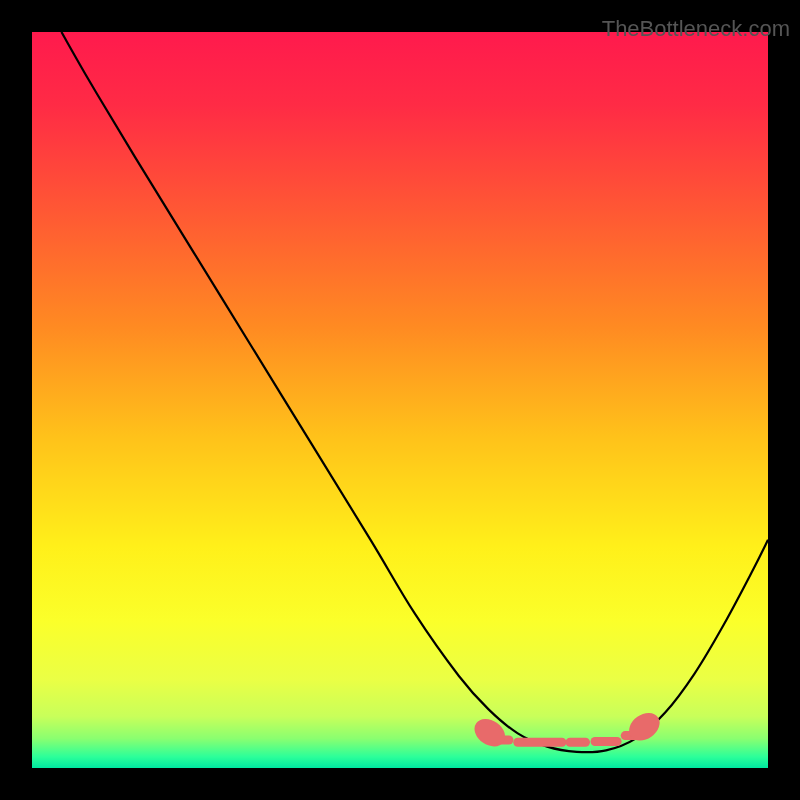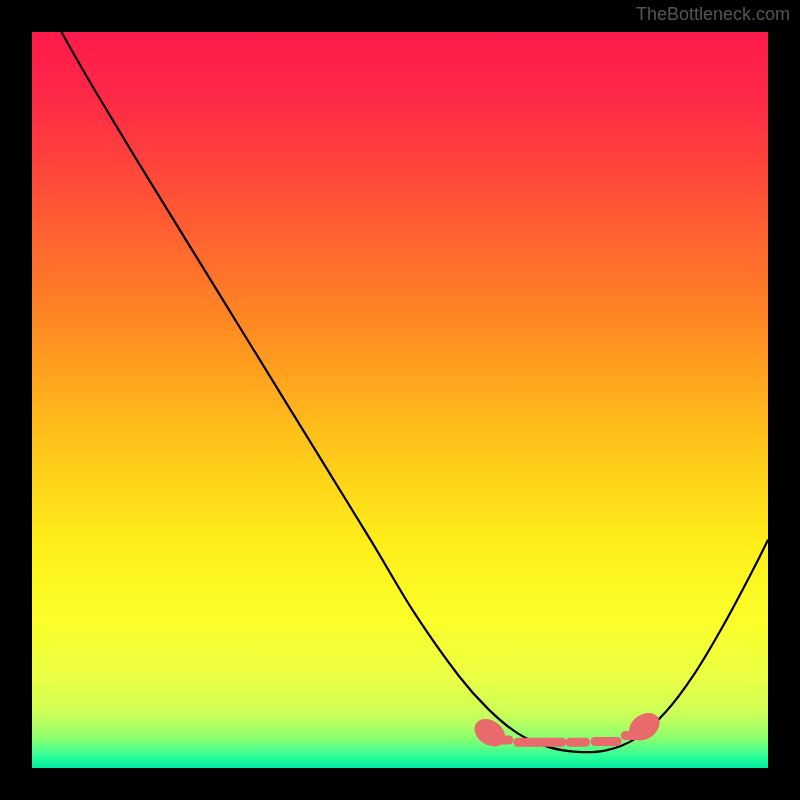--- a/index.html
+++ b/index.html
@@ -17,10 +17,10 @@
   }
   .watermark {
     position: absolute;
-    top: 4px;
+    top: 16px;
     right: 10px;
     color: #555;
-    font-size: 18px;
+    font-size: 22px;
     font-weight: normal;
     z-index: 10;
   }

